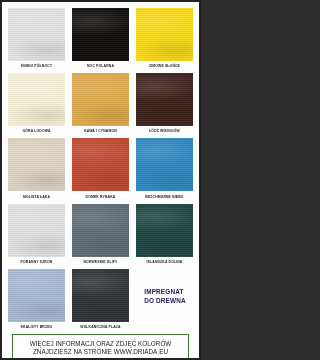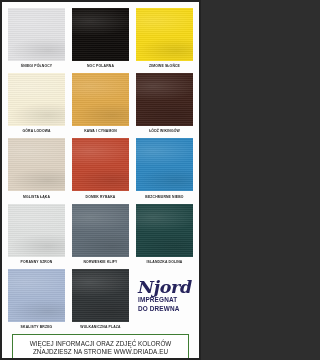--- a/index.html
+++ b/index.html
@@ -207,7 +207,6 @@
       </div>
       <div class="cell">
         <div class="brand">
-          <div class="brand-name" style="color: rgb(38, 35, 92);">Njord</div>
           <div class="brand-sub" style="color: rgb(38, 35, 92);">IMPREGNAT</div>
           <div class="brand-sub" style="color: rgb(38, 35, 92);">DO DREWNA</div>
         </div>

